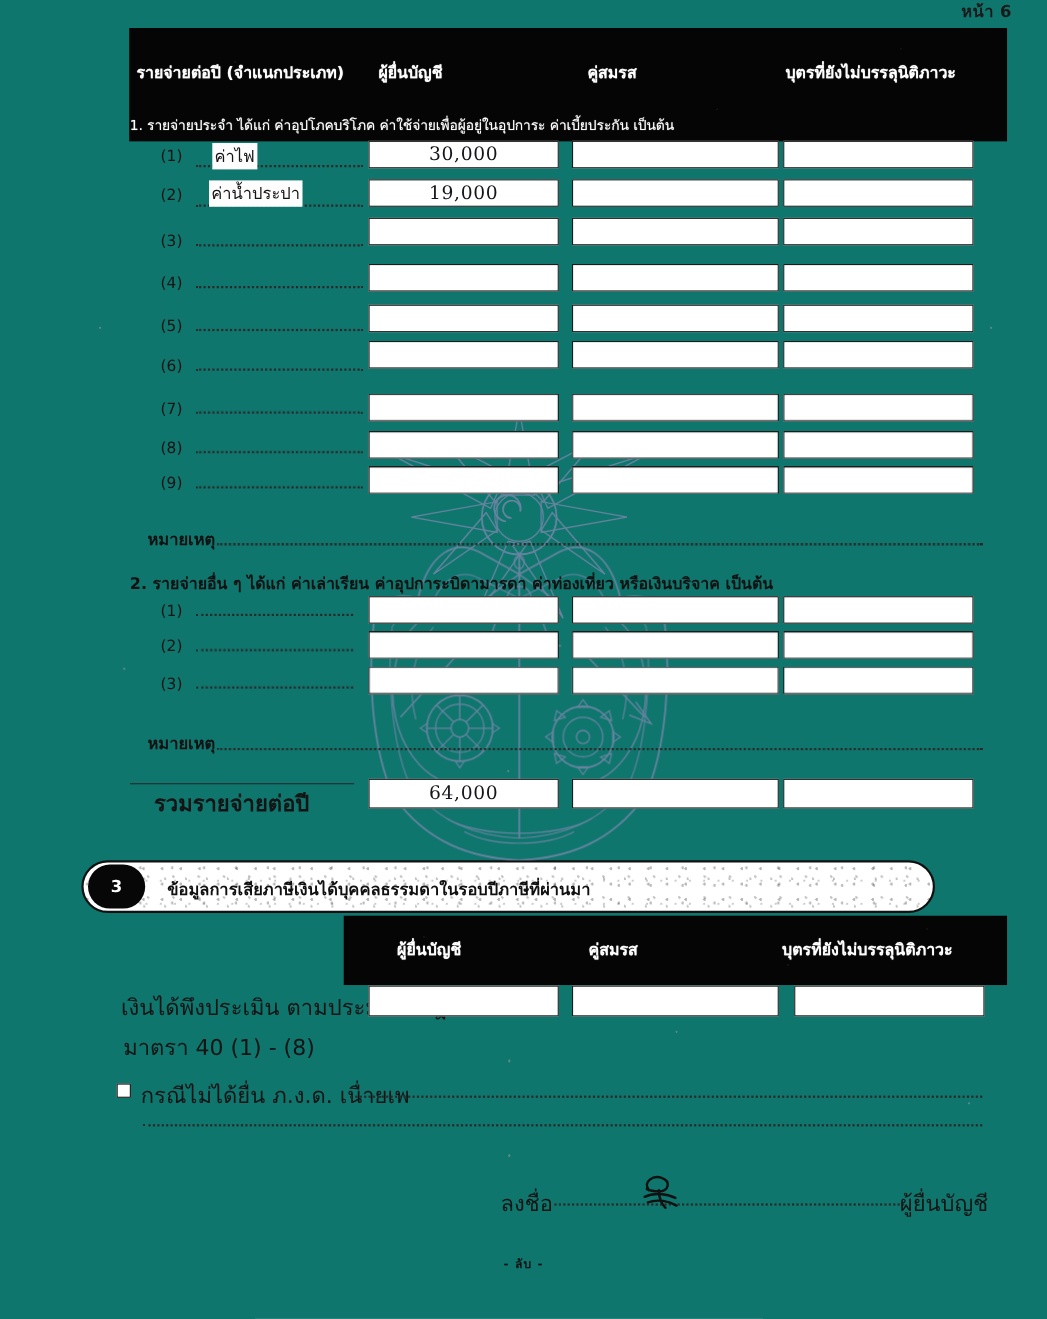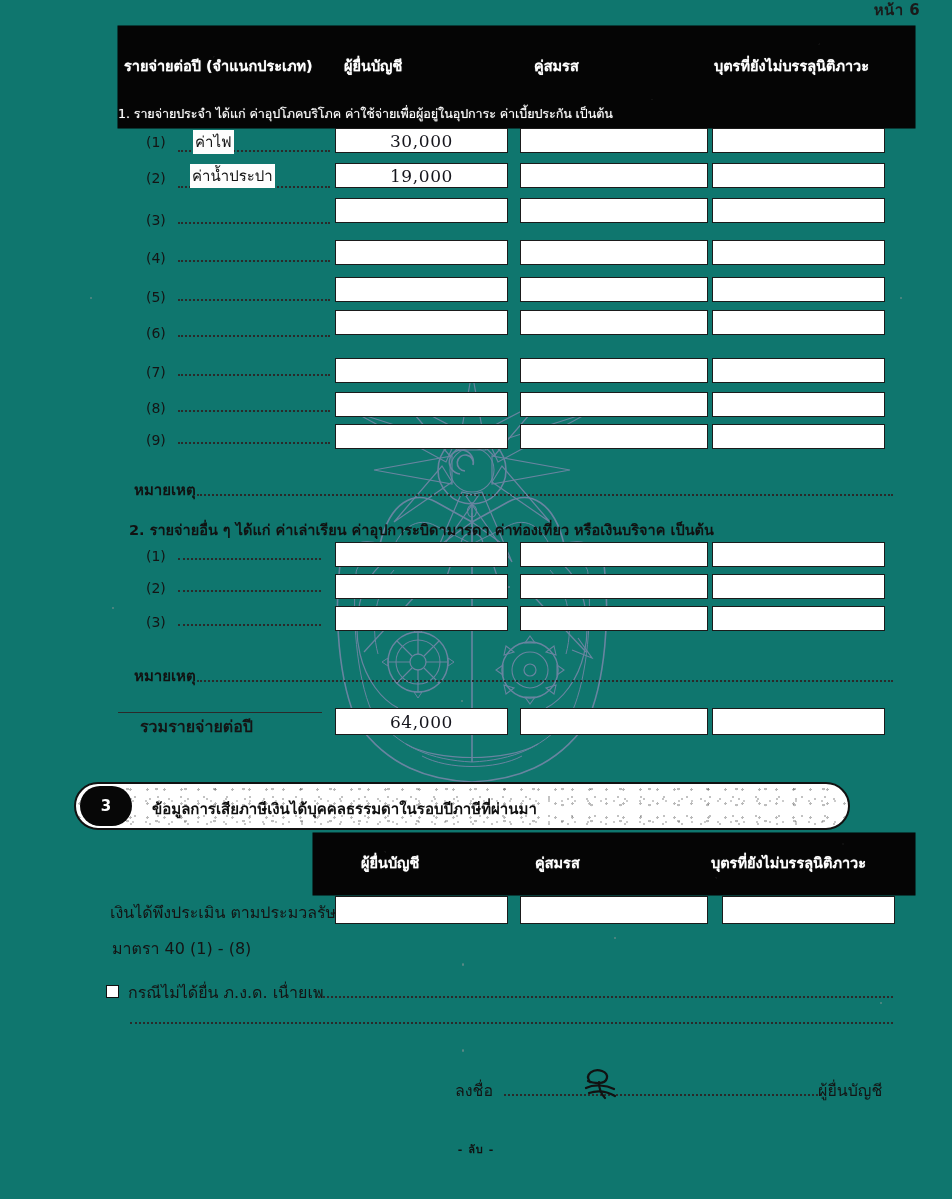--- a/index.html
+++ b/index.html
@@ -72,7 +72,7 @@
 
   
   .sec-head{
-    position:absolute;font-size:14.5px;font-weight:700;color:#111;white-space:nowrap;margin-left:11px;
+    position:absolute;font-size:14.5px;font-weight:700;color:#111;white-space:nowrap;
   }
   .note-label{position:absolute;font-size:15px;font-weight:700;color:#111;}
 

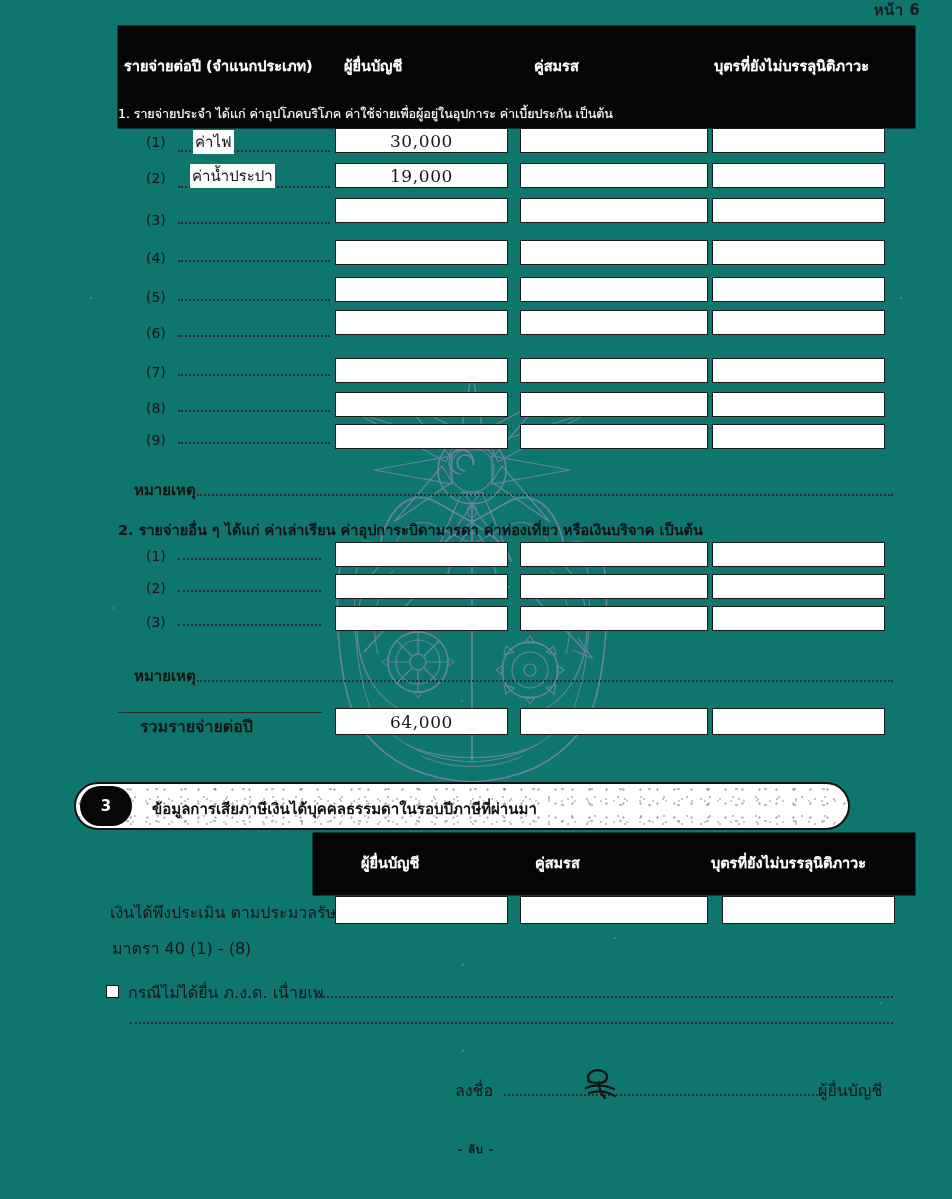--- a/index.html
+++ b/index.html
@@ -43,7 +43,7 @@
 
   
   .row-label{
-    position:absolute;font-size:16px;color:#141414;white-space:nowrap;
+    position:absolute;font-size:20px;color:#141414;white-space:nowrap;
   }
   .row-num{position:absolute;font-size:14px;color:#141414;}
   .dotline{

